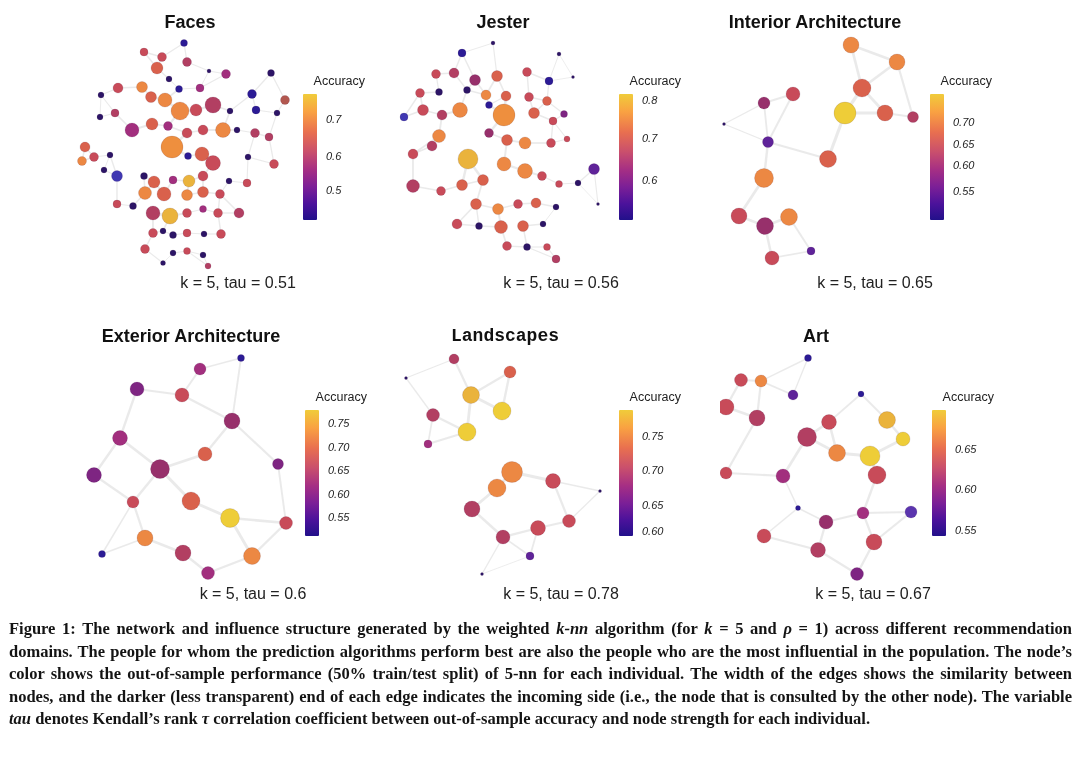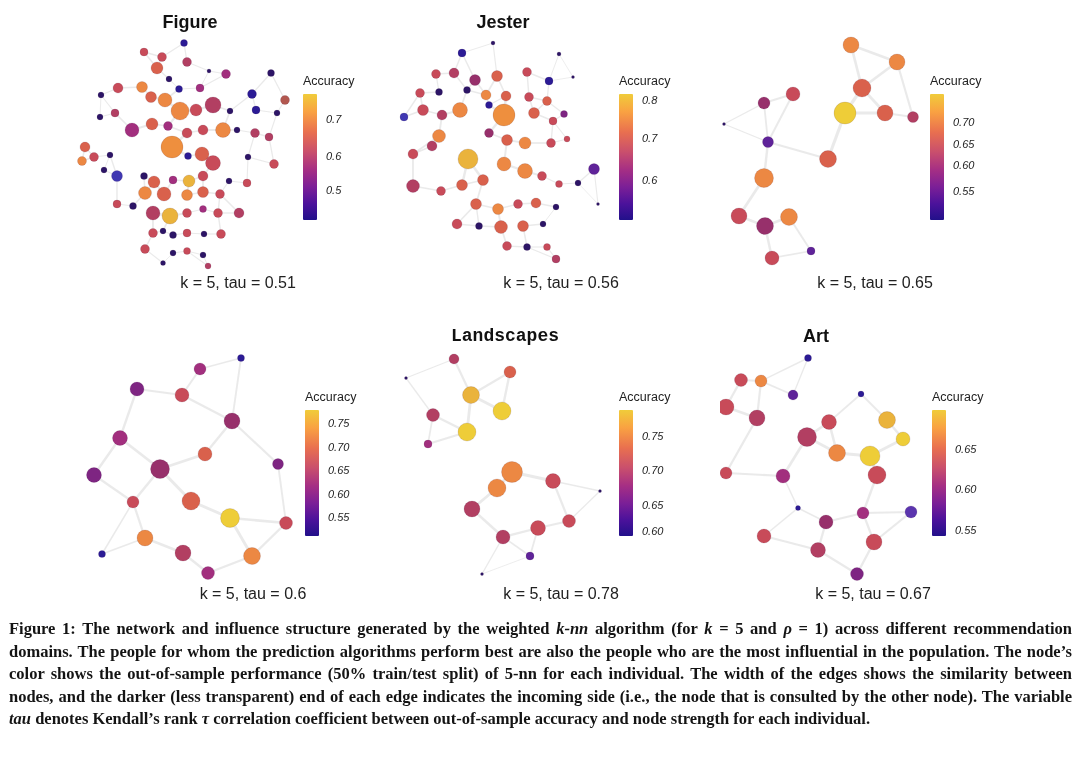--- a/index.html
+++ b/index.html
@@ -30,7 +30,7 @@
 <div class="grid">
 
   <section class="panel row1">
-    <h3 class="ptitle" style="left: 190px;">Figure</h3>
+    <h3 class="ptitle" style="left: 190px;">Faces</h3>
     <svg class="net" viewBox="0 0 360 306">
         <line x1="184" y1="43" x2="187" y2="62" stroke="#dcdcdc" stroke-opacity="0.6" stroke-width="1.28"></line>
         <line x1="184" y1="43" x2="162" y2="57" stroke="#dcdcdc" stroke-opacity="0.6" stroke-width="1.28"></line>

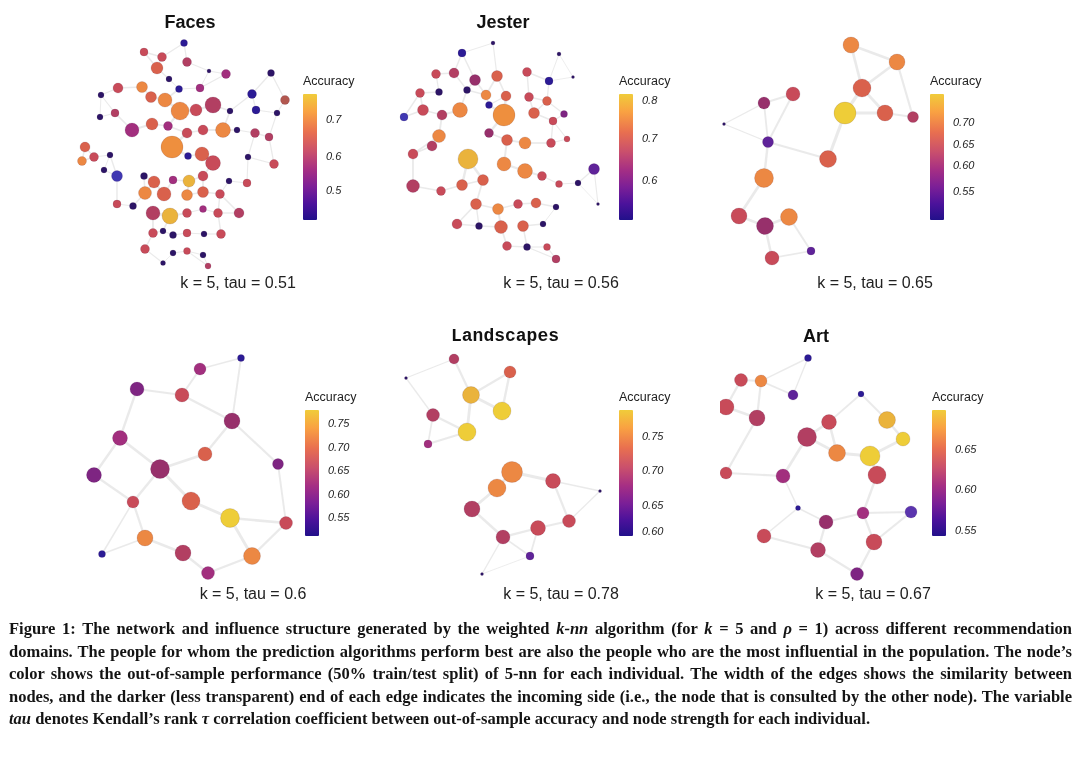--- a/index.html
+++ b/index.html
@@ -379,6 +379,7 @@
   </section>
 
   <section class="panel row1">
+    <h3 class="ptitle" style="left: 95px;">Interior Architecture</h3>
     <svg class="net" viewBox="0 0 360 306">
         <line x1="131" y1="45" x2="142" y2="88" stroke="#dcdcdc" stroke-opacity="0.6" stroke-width="2.72"></line>
         <line x1="131" y1="45" x2="177" y2="62" stroke="#dcdcdc" stroke-opacity="0.6" stroke-width="2.56"></line>

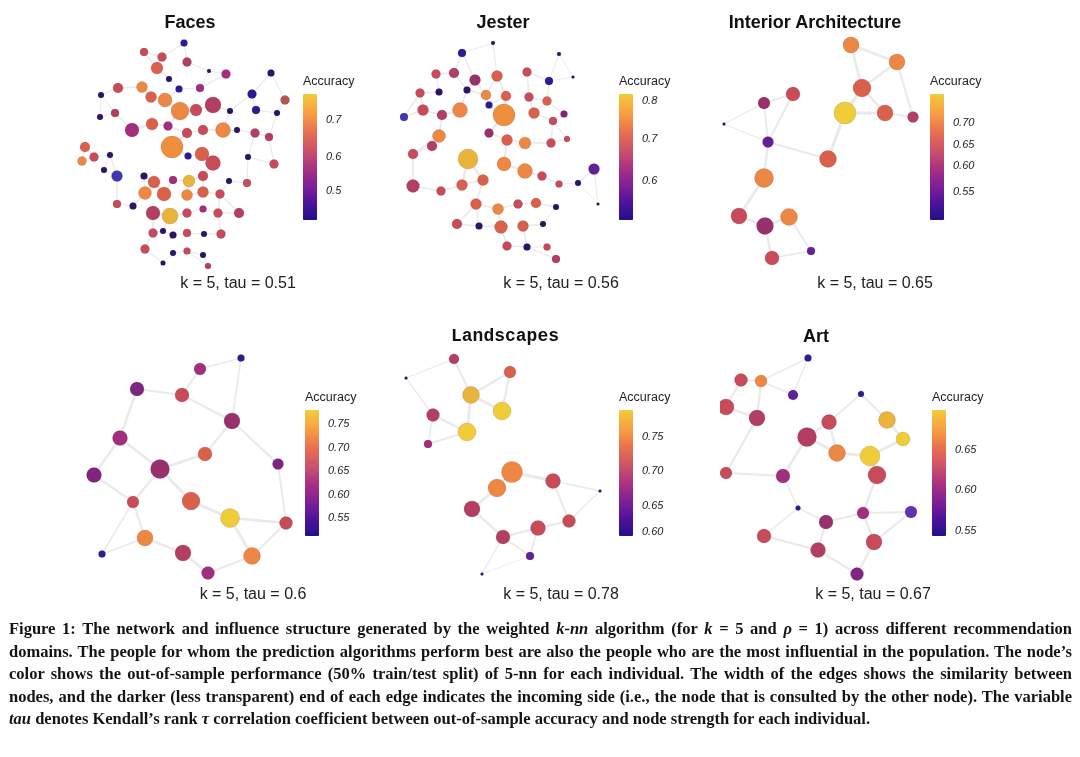--- a/index.html
+++ b/index.html
@@ -10,7 +10,7 @@
           font-size:18px;font-weight:bold;color:#111;white-space:nowrap;}
   .row1 .ptitle{top:12px;} .row2 .ptitle{top:20px;}
   .net{position:absolute;left:0;top:0;width:360px;height:306px;}
-  .legend{position:absolute;width:62px;}
+  .legend{position:absolute;width:62px;text-align:right;}
   .row1 .legend{top:74px;} .row2 .legend{top:84px;}
   .ltitle{font-size:12.5px;color:#222;margin-bottom:6px;white-space:nowrap;}
   .lbody{display:flex;}

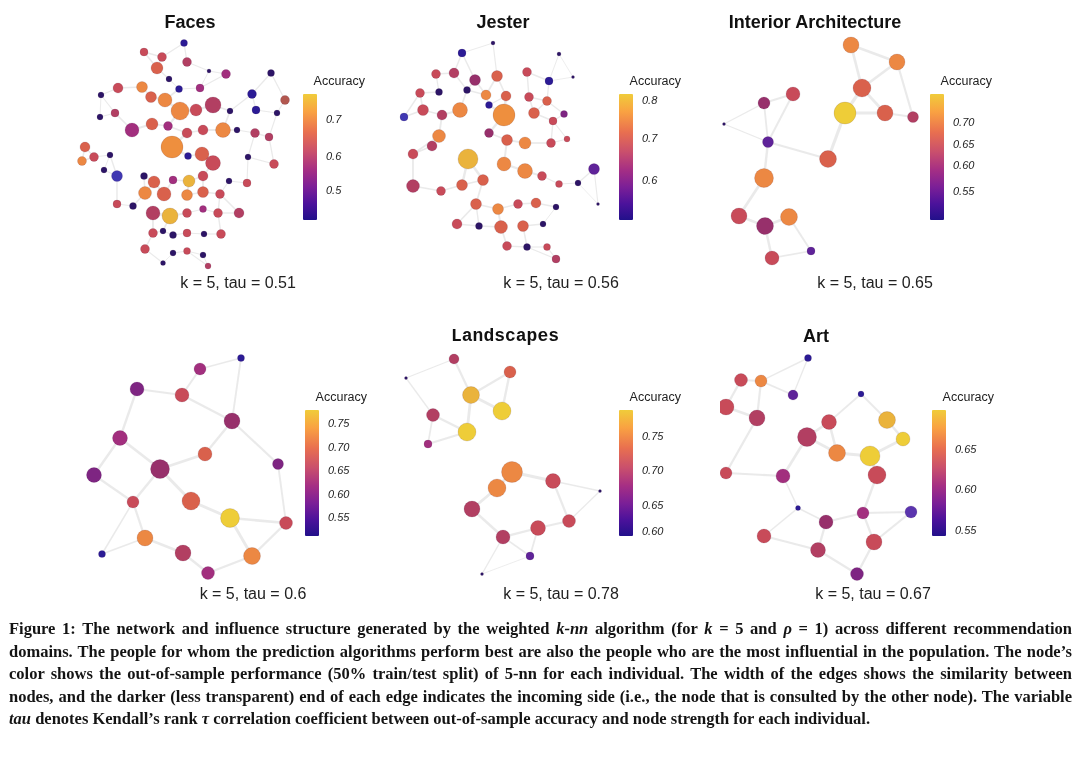--- a/index.html
+++ b/index.html
@@ -437,6 +437,7 @@
   </section>
 
   <section class="panel row2">
+    <h3 class="ptitle" style="left: 191px;">Exterior Architecture</h3>
     <svg class="net" viewBox="0 0 360 306">
         <line x1="200" y1="63" x2="182" y2="89" stroke="#dcdcdc" stroke-opacity="0.6" stroke-width="2.08"></line>
         <line x1="200" y1="63" x2="241" y2="52" stroke="#dcdcdc" stroke-opacity="0.6" stroke-width="1.52"></line>

